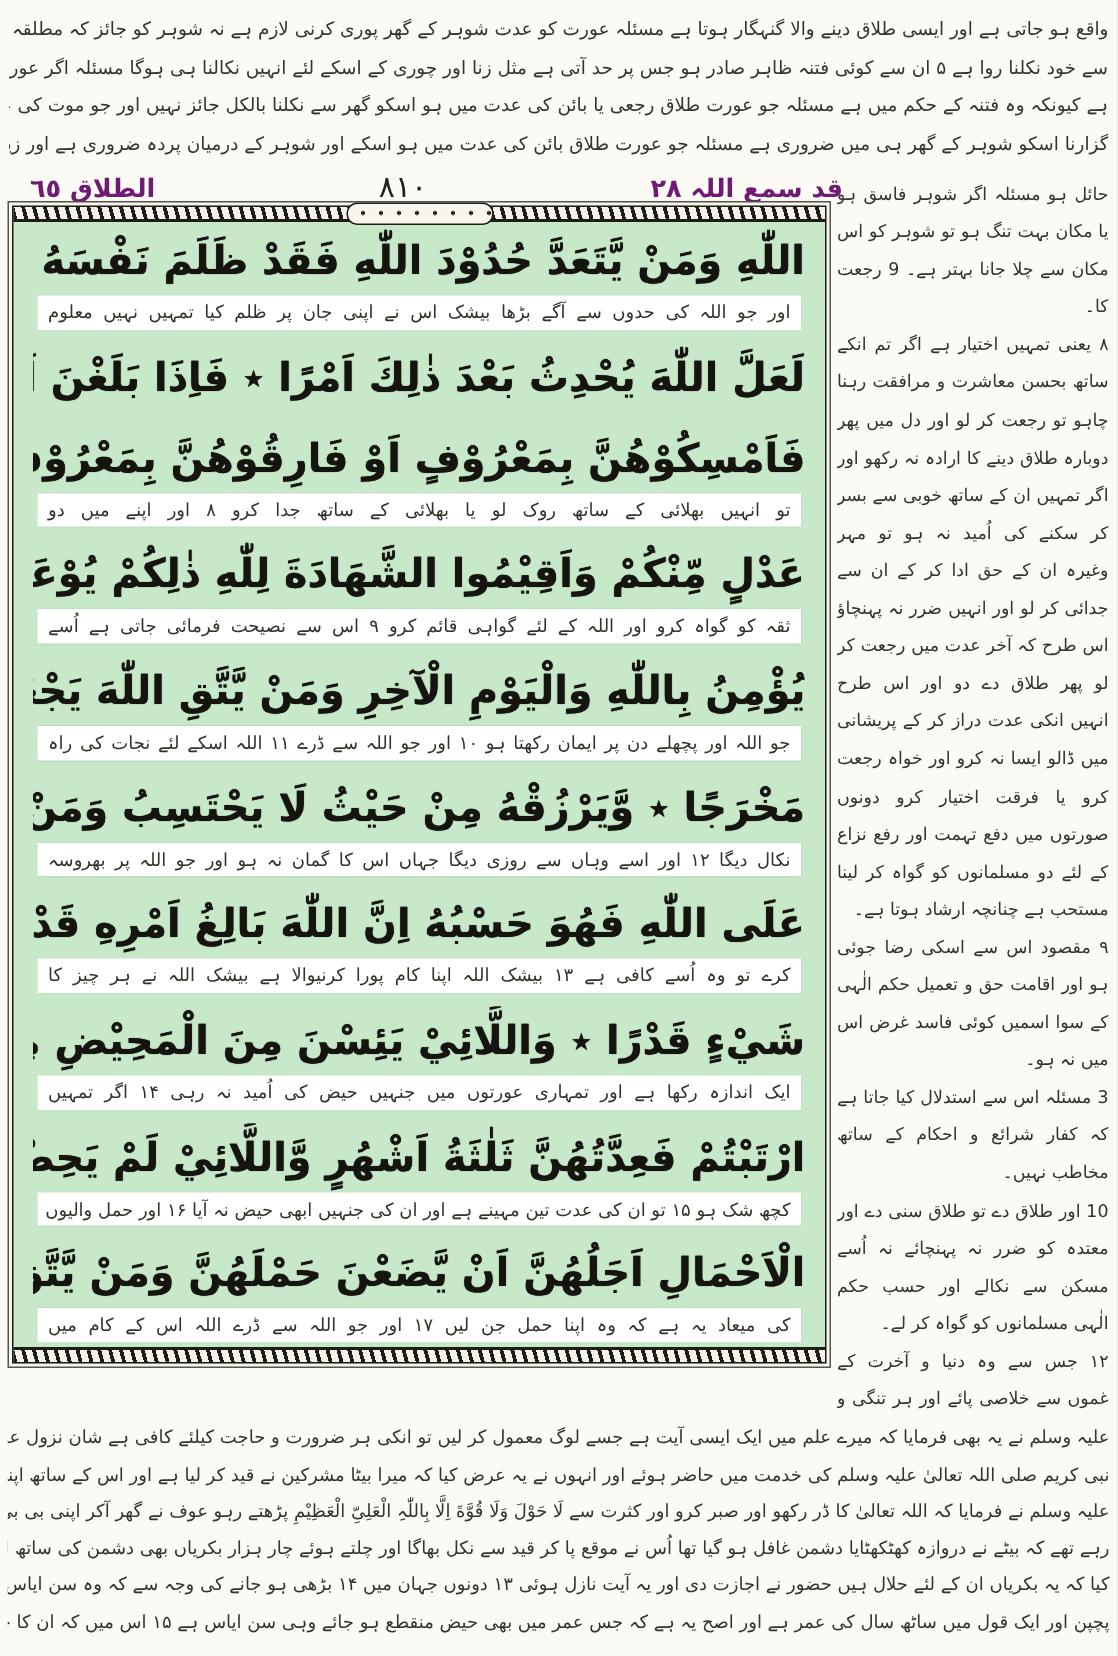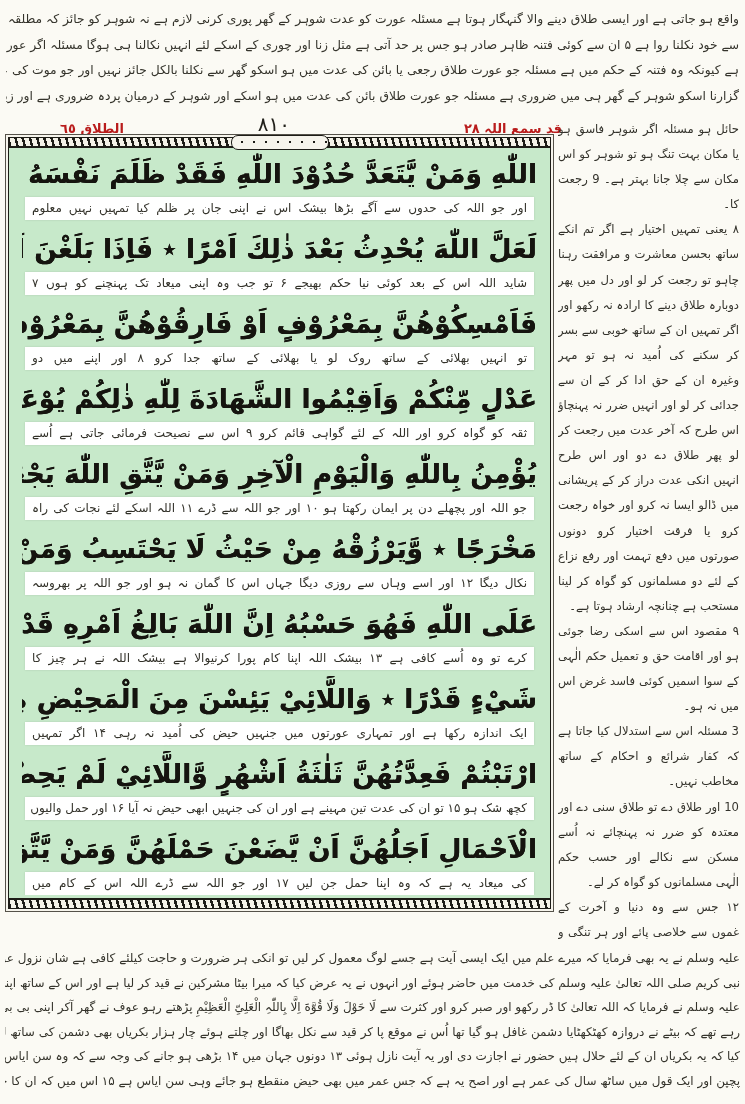--- a/index.html
+++ b/index.html
@@ -31,7 +31,7 @@
     display:flex;justify-content:space-between;align-items:flex-end;
     direction:rtl;
   }
-  .hdr-label{font-size:13px;font-weight:bold;color:#b91c1c;letter-spacing:1px;margin-left:40px;}
+  .hdr-label{font-size:17px;font-weight:bold;color:#701a75;letter-spacing:1px;}
   .page-number{font-size:20px;font-weight:normal;color:#22211b;letter-spacing:2px;}
 
   

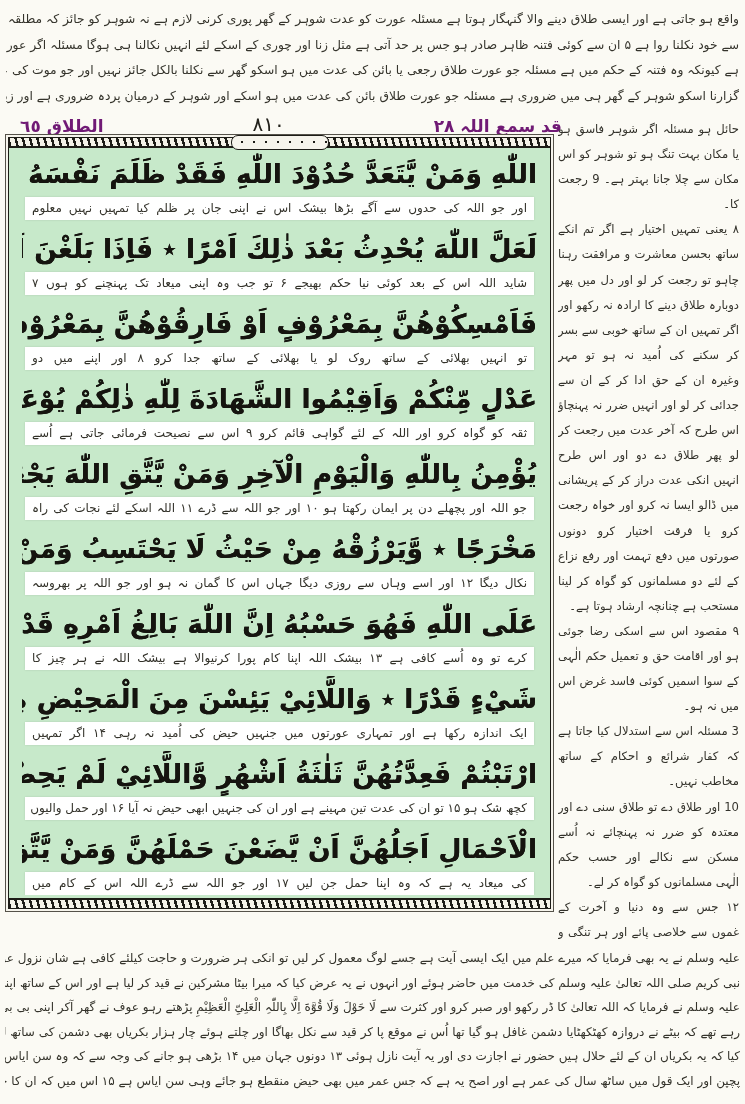--- a/index.html
+++ b/index.html
@@ -139,7 +139,6 @@
 
         <div class="verse-group">
           <div class="arabic">لَعَلَّ اللّٰهَ يُحْدِثُ بَعْدَ ذٰلِكَ اَمْرًا ٭ فَاِذَا بَلَغْنَ اَجَلَهُنَّ</div>
-          <div class="urdu">شاید اللہ اس کے بعد کوئی نیا حکم بھیجے ۶ تو جب وہ اپنی میعاد تک پہنچنے کو ہوں ۷</div>
         </div>
 
         <div class="verse-group">

